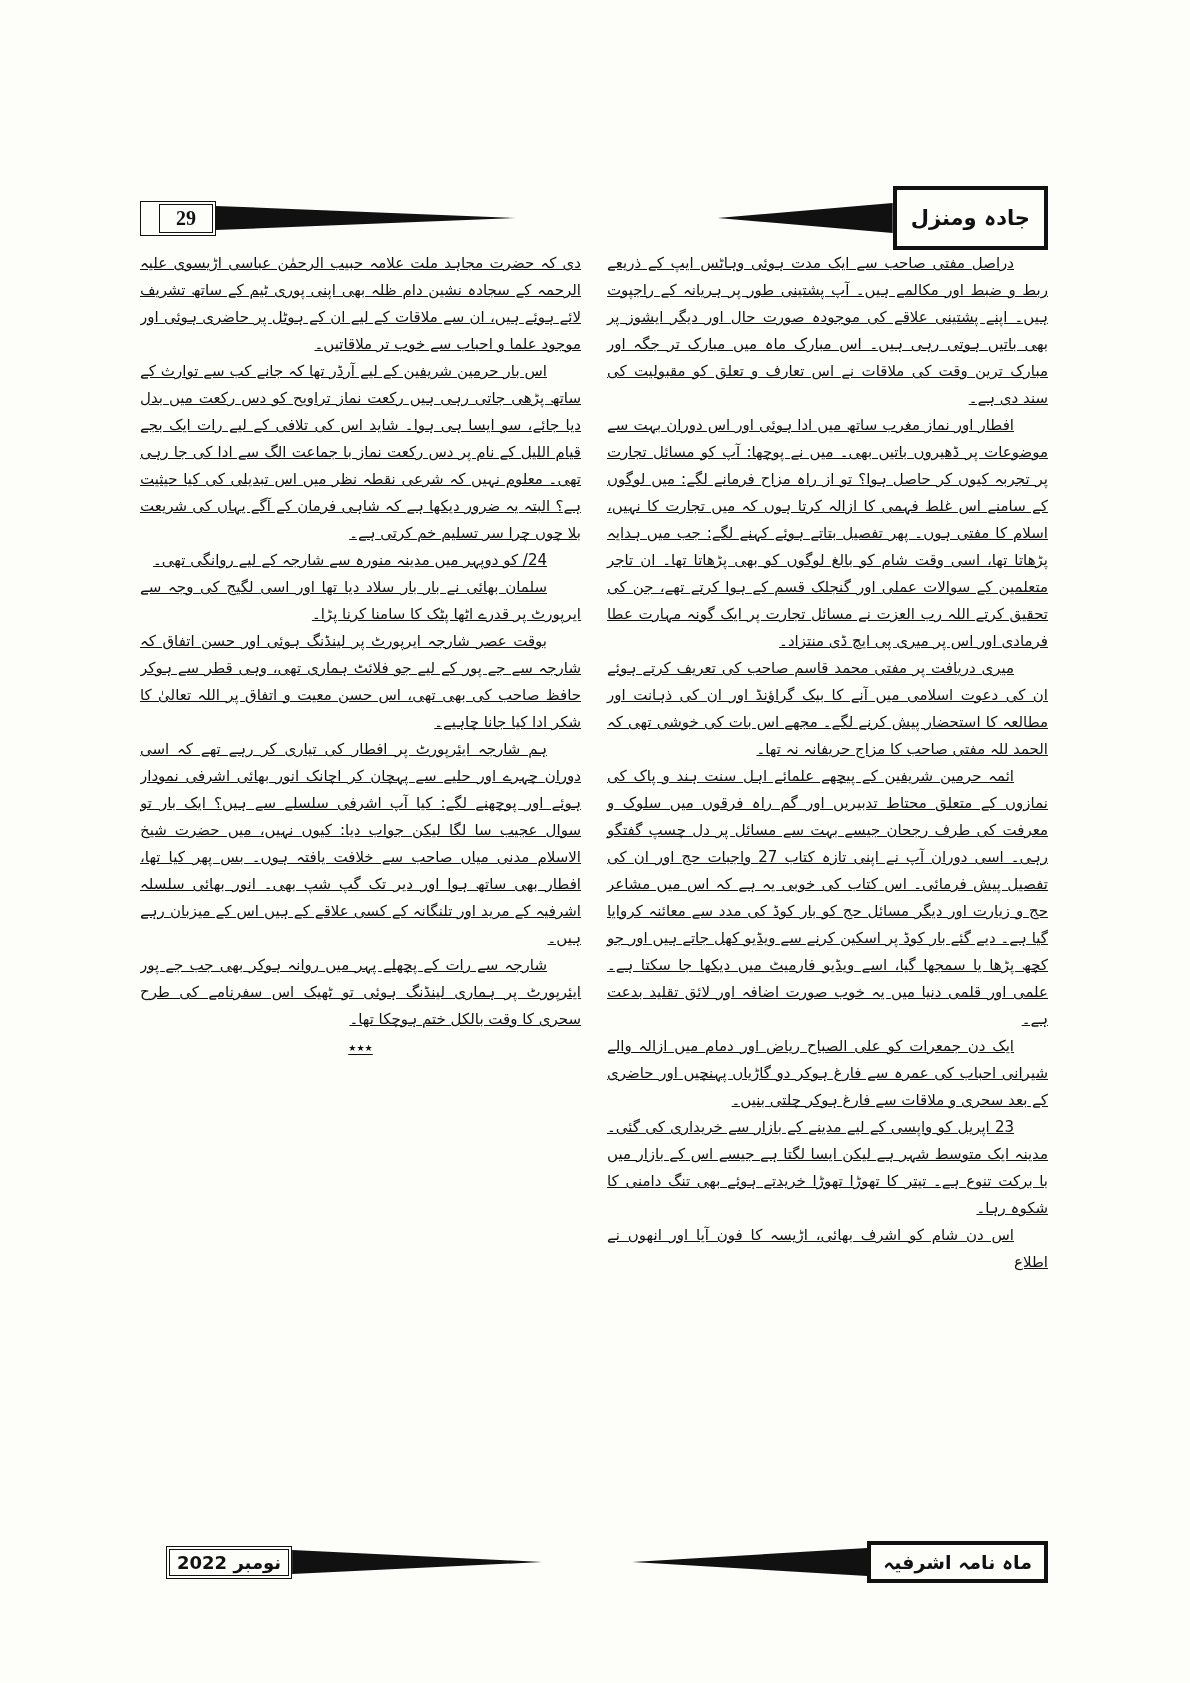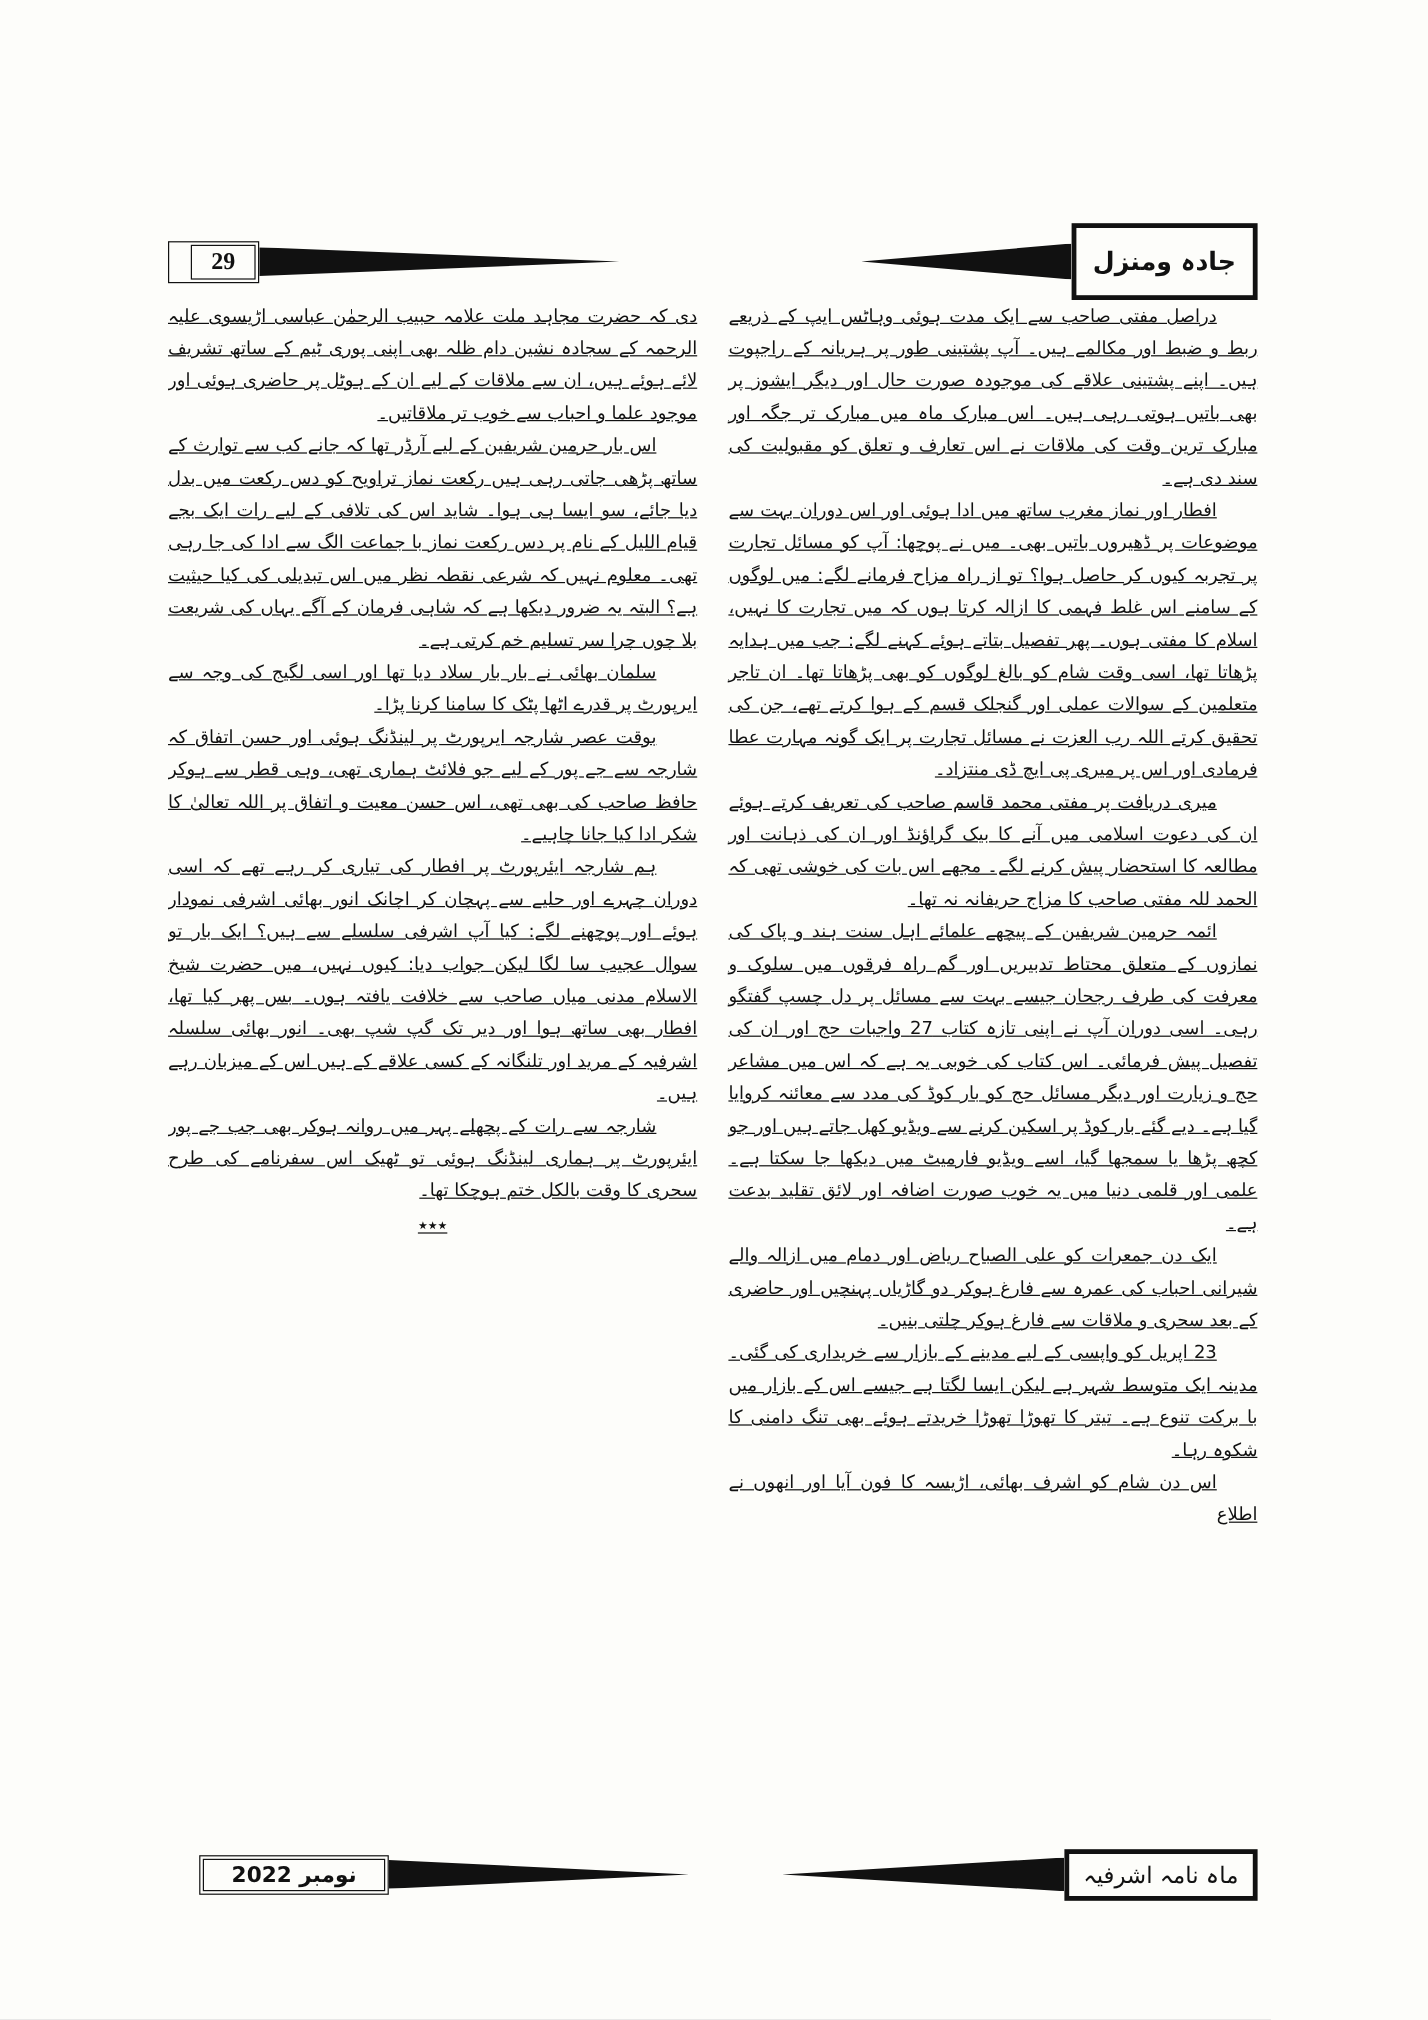--- a/index.html
+++ b/index.html
@@ -104,6 +104,7 @@
     <section class="col" dir="rtl">
       <p class="no-indent">دی کہ حضرت مجاہد ملت علامہ حبیب الرحمٰن عباسی اڑیسوی علیہ الرحمہ کے سجادہ نشین دام ظلہ بھی اپنی پوری ٹیم کے ساتھ تشریف لائے ہوئے ہیں، ان سے ملاقات کے لیے ان کے ہوٹل پر حاضری ہوئی اور موجود علما و احباب سے خوب تر ملاقاتیں۔</p>
       <p>اس بار حرمین شریفین کے لیے آرڈر تھا کہ جانے کب سے توارث کے ساتھ پڑھی جاتی رہی ہیں رکعت نماز تراویح کو دس رکعت میں بدل دیا جائے، سو ایسا ہی ہوا۔ شاید اس کی تلافی کے لیے رات ایک بجے قیام اللیل کے نام پر دس رکعت نماز با جماعت الگ سے ادا کی جا رہی تھی۔ معلوم نہیں کہ شرعی نقطہ نظر میں اس تبدیلی کی کیا حیثیت ہے؟ البتہ یہ ضرور دیکھا ہے کہ شاہی فرمان کے آگے یہاں کی شریعت بلا چوں چرا سر تسلیم خم کرتی ہے۔</p>
+      <p>24/ کو دوپہر میں مدینہ منورہ سے شارجہ کے لیے روانگی تھی۔</p>
       <p>سلمان بھائی نے بار بار سلاد دیا تھا اور اسی لگیج کی وجہ سے ایرپورٹ پر قدرے اٹھا پٹک کا سامنا کرنا پڑا۔</p>
       <p>بوقت عصر شارجہ ایرپورٹ پر لینڈنگ ہوئی اور حسن اتفاق کہ شارجہ سے جے پور کے لیے جو فلائٹ ہماری تھی، وہی قطر سے ہوکر حافظ صاحب کی بھی تھی، اس حسن معیت و اتفاق پر اللہ تعالیٰ کا شکر ادا کیا جانا چاہیے۔</p>
       <p>ہم شارجہ ایئرپورٹ پر افطار کی تیاری کر رہے تھے کہ اسی دوران چہرے اور حلیے سے پہچان کر اچانک انور بھائی اشرفی نمودار ہوئے اور پوچھنے لگے: کیا آپ اشرفی سلسلے سے ہیں؟ ایک بار تو سوال عجیب سا لگا لیکن جواب دیا: کیوں نہیں، میں حضرت شیخ الاسلام مدنی میاں صاحب سے خلافت یافتہ ہوں۔ بس پھر کیا تھا، افطار بھی ساتھ ہوا اور دیر تک گپ شپ بھی۔ انور بھائی سلسلہ اشرفیہ کے مرید اور تلنگانہ کے کسی علاقے کے ہیں اس کے میزبان رہے ہیں۔</p>

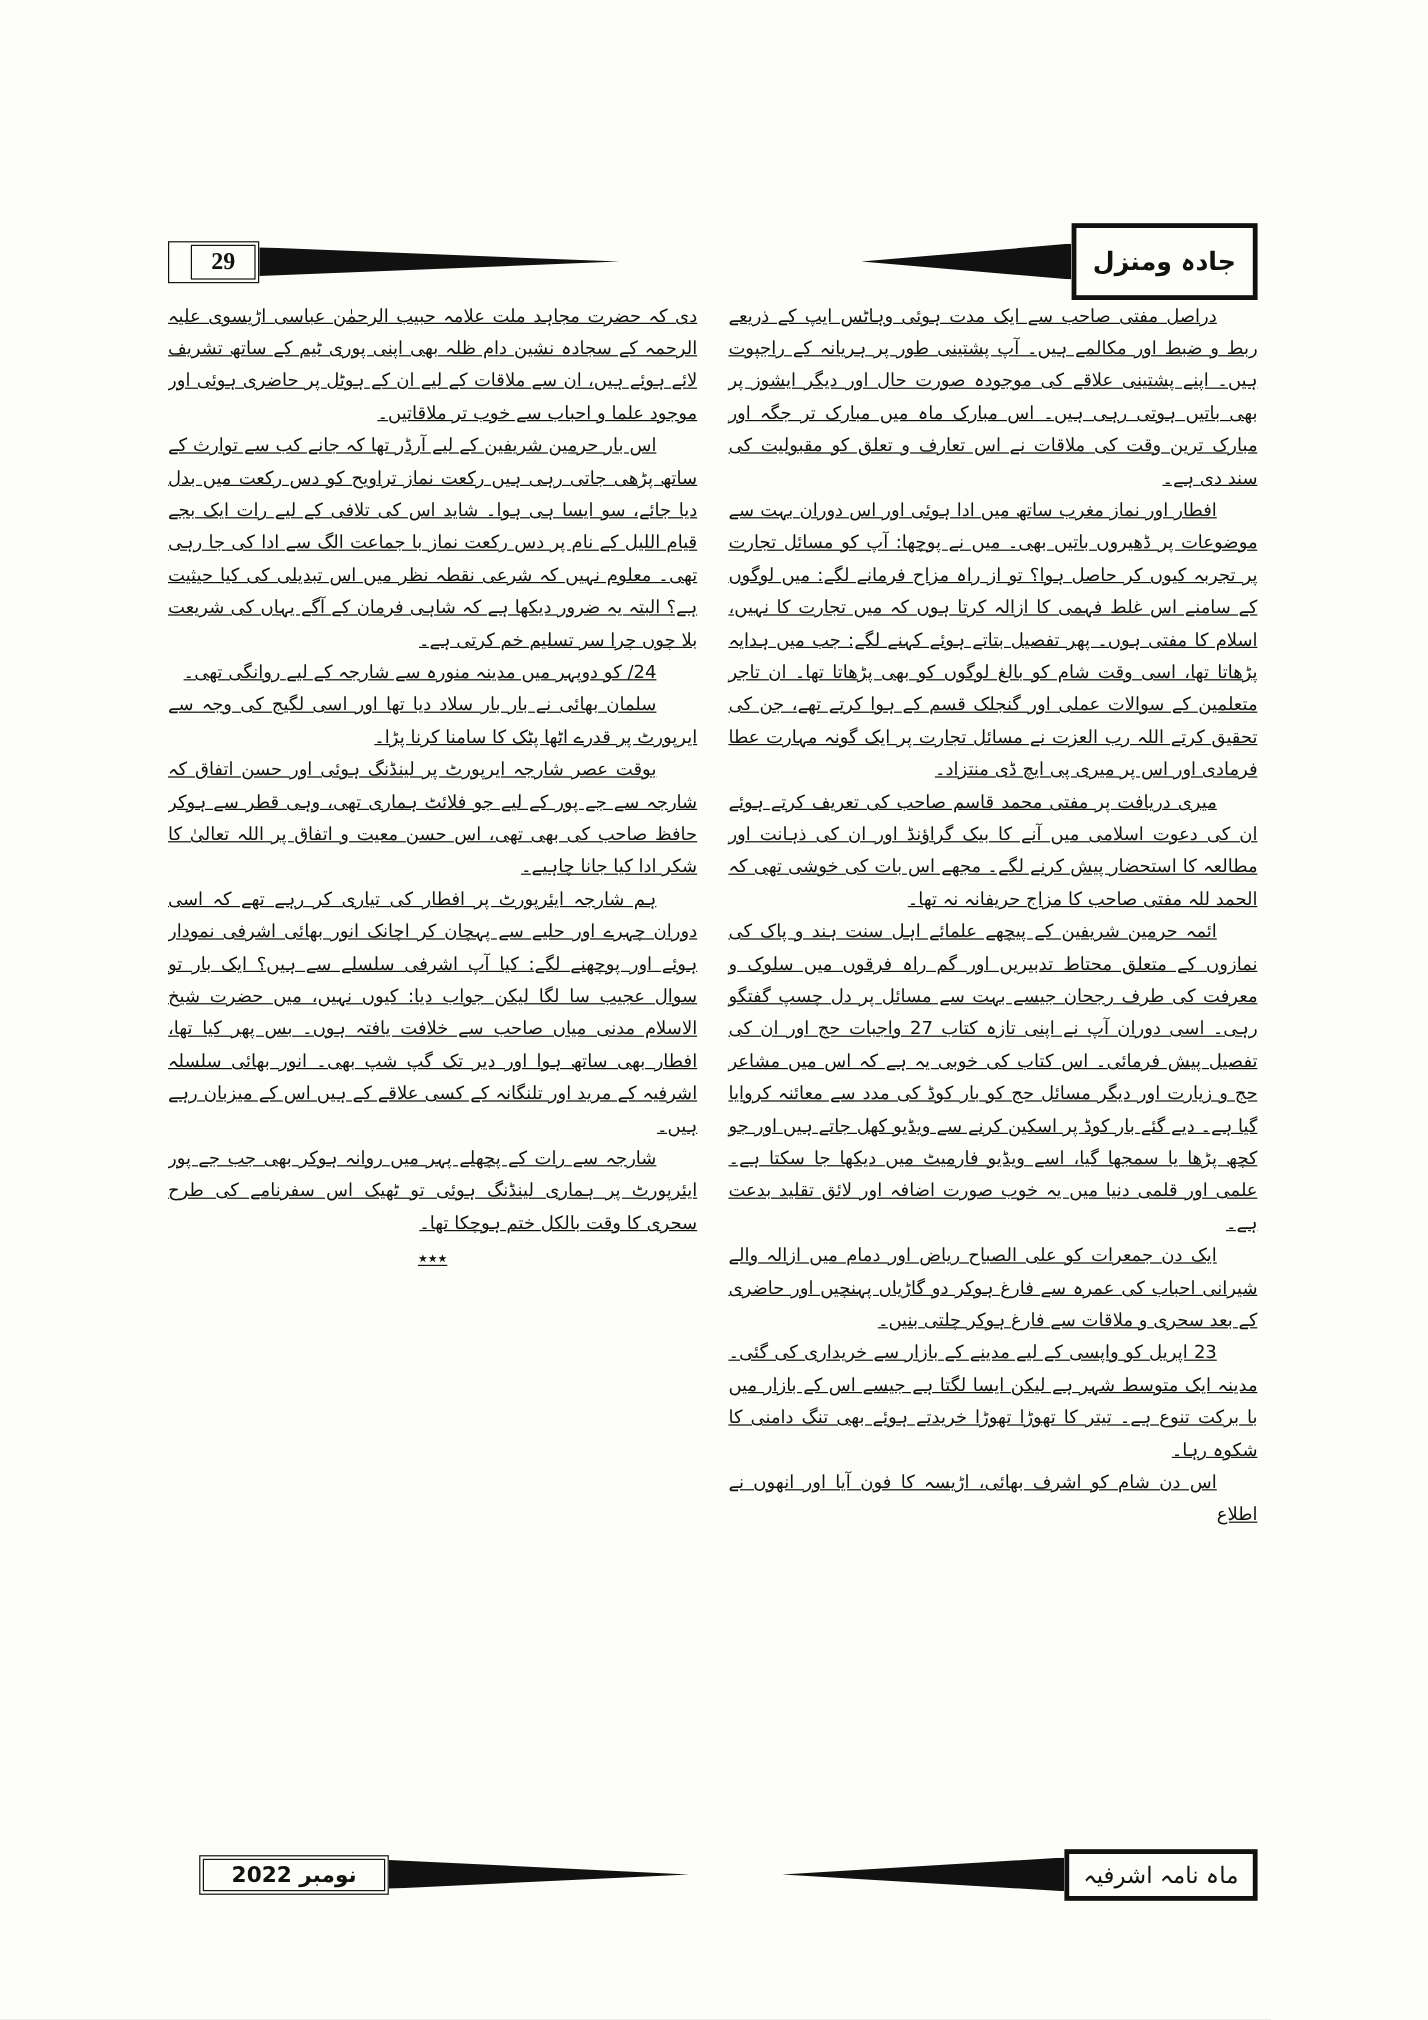--- a/index.html
+++ b/index.html
@@ -63,7 +63,7 @@
   .footer-wedge-left { width: 235px; height: 28px; background: #111;
     clip-path: polygon(100% 0, 0 50%, 100% 100%); margin-left: -3px; }
   .date-inner {
-    border: 1px solid #111; padding: 2px 23px;
+    border: 1px solid #111; padding: 2px 7px;
     font-size: 18px; font-weight: bold; direction: rtl; white-space: nowrap;
   }
   .magazine-box {

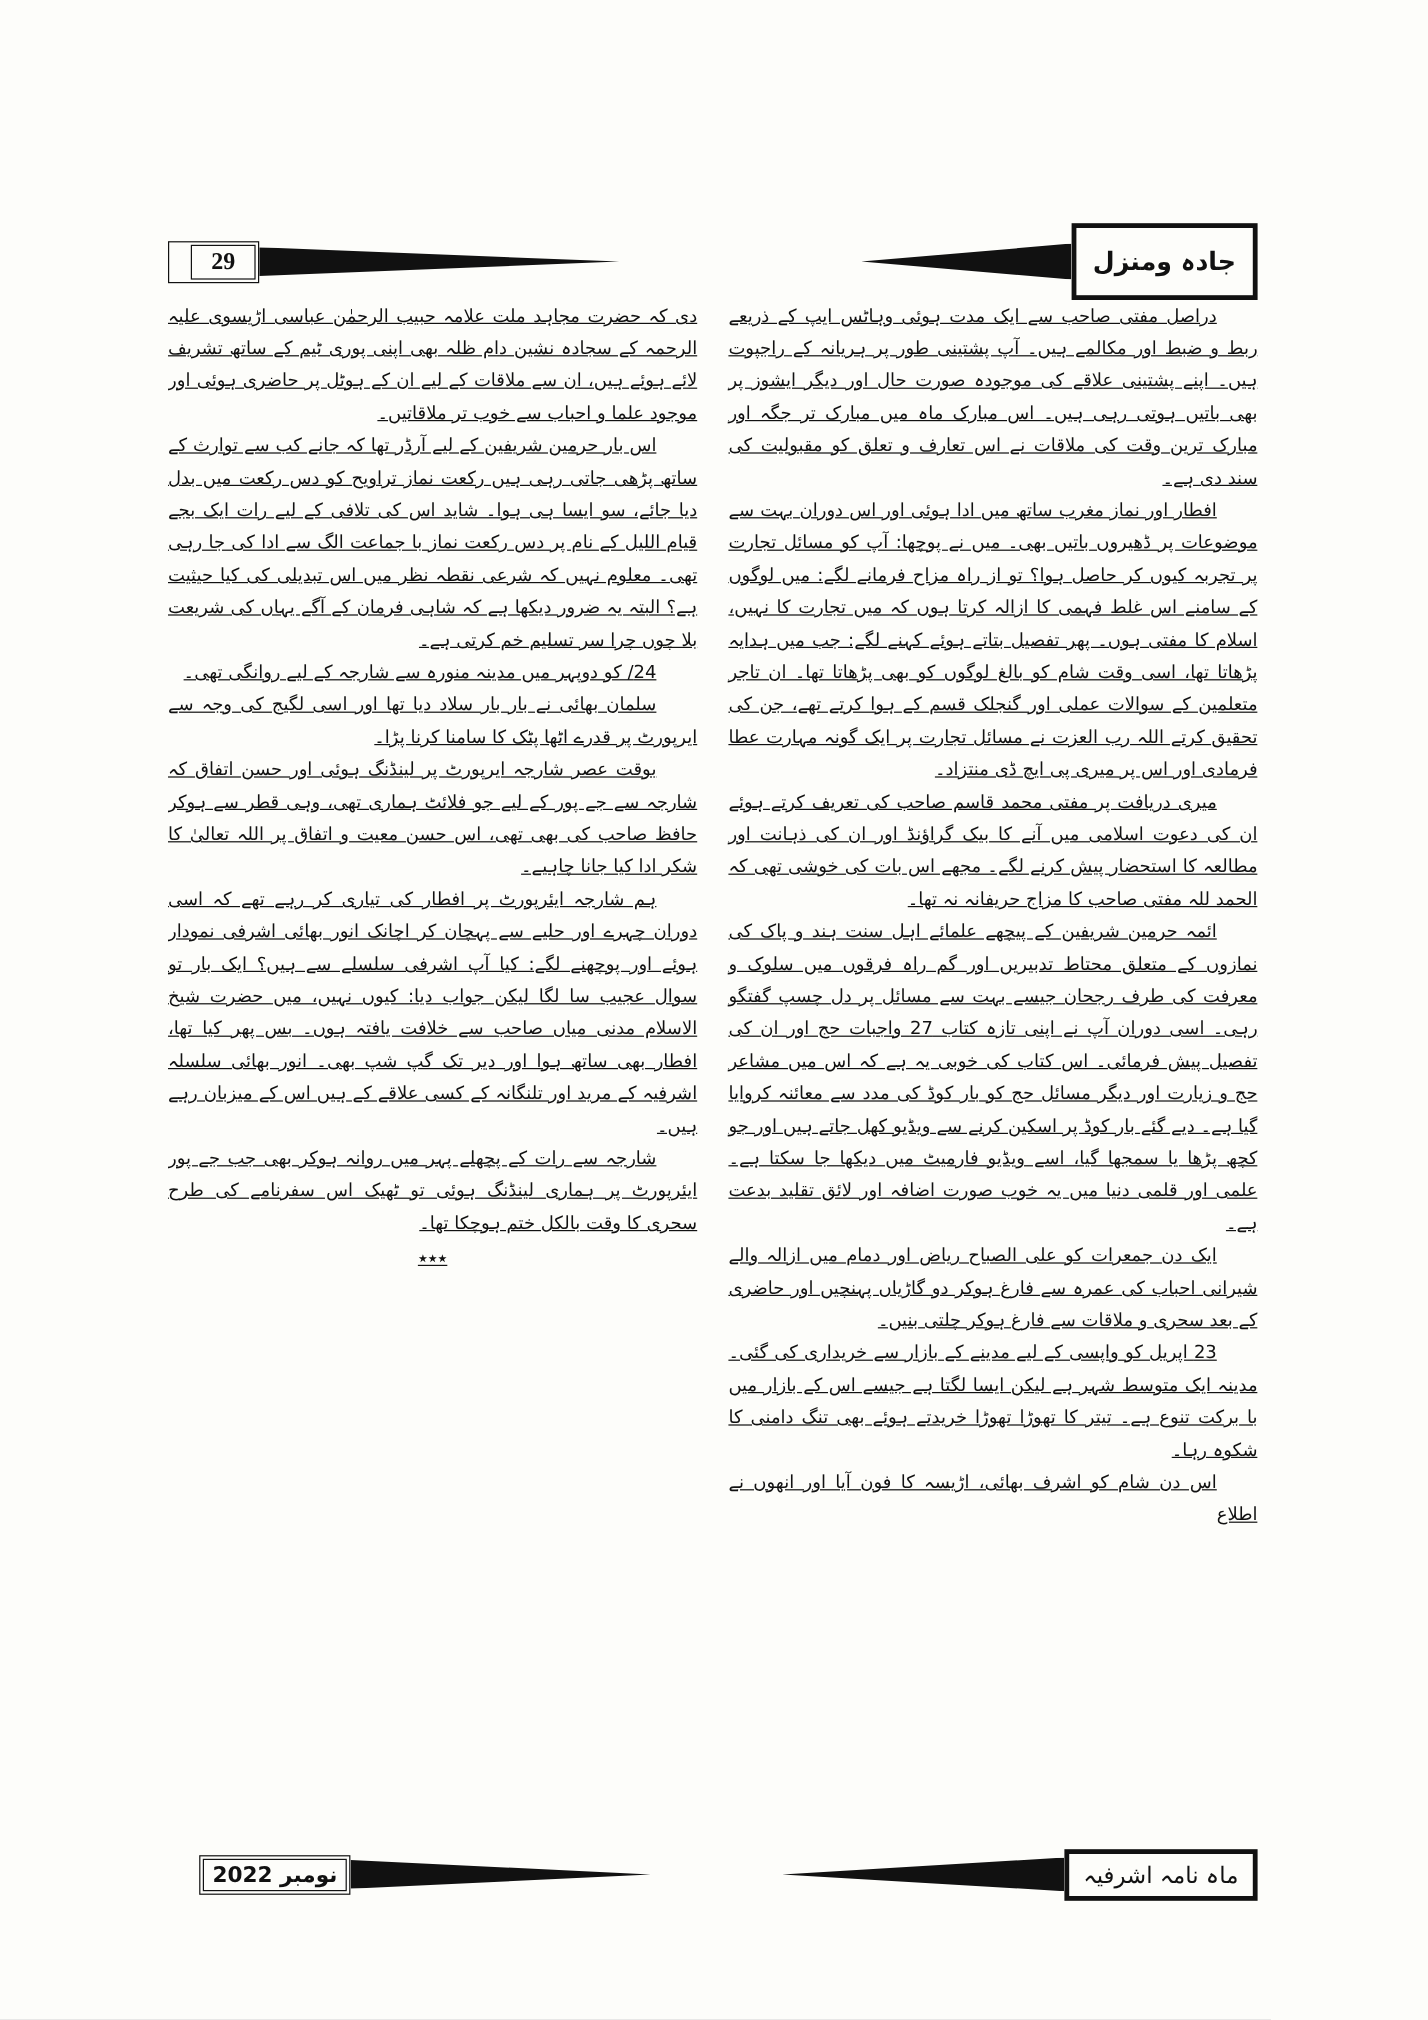--- a/index.html
+++ b/index.html
@@ -68,7 +68,7 @@
   }
   .magazine-box {
     background: #fdfdfa; border: 4px solid #111; padding: 6px 12px;
-    font-weight: normal; font-size: 19px; direction: rtl; white-space: nowrap;
+    font-weight: bold; font-size: 19px; direction: rtl; white-space: nowrap;
   }
 </style>
 </head>

